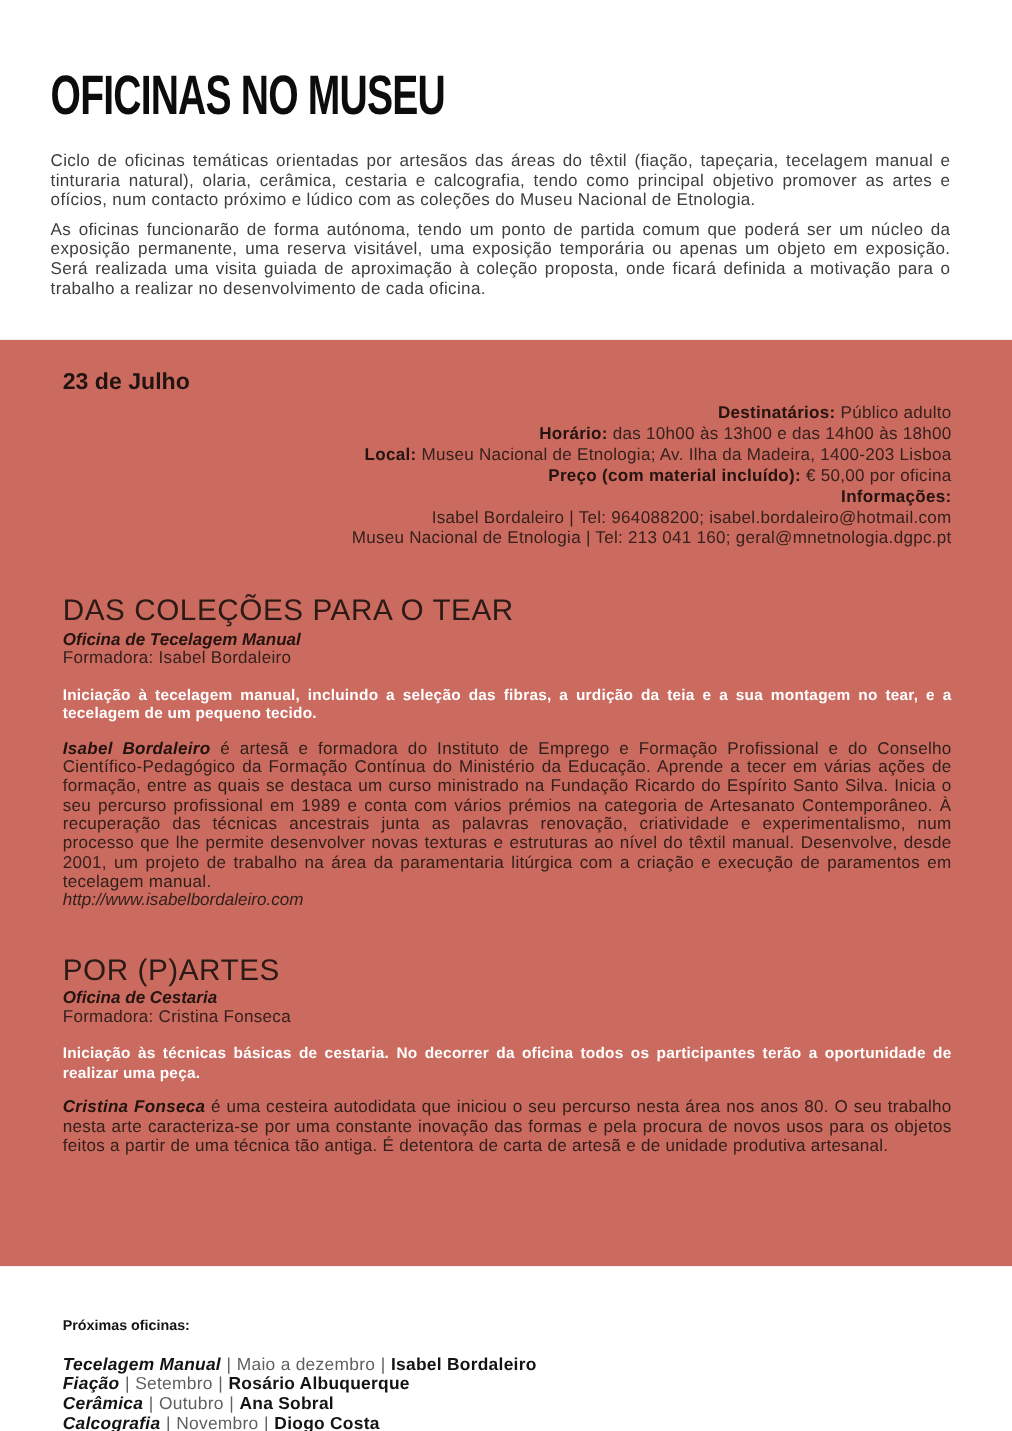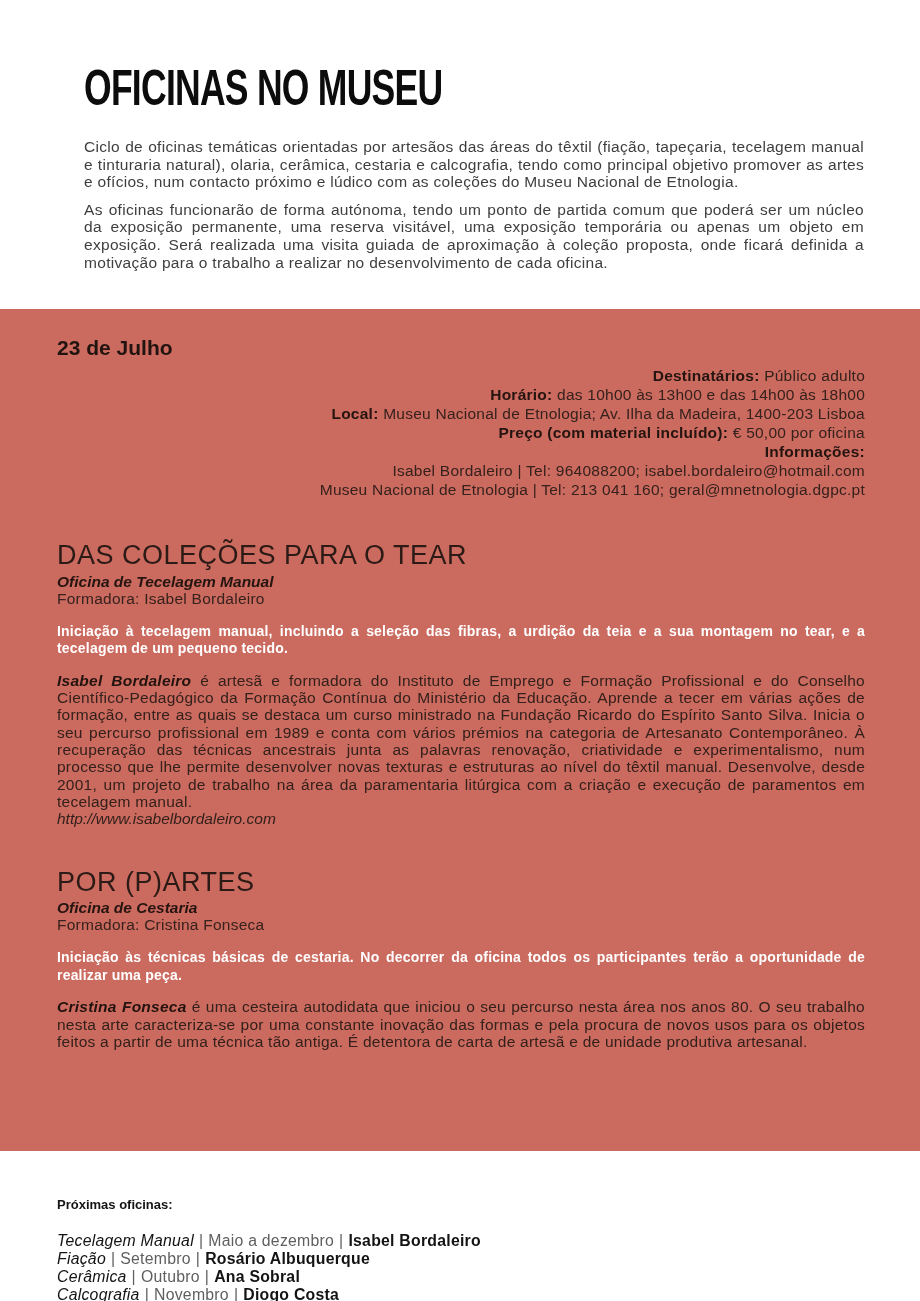--- a/index.html
+++ b/index.html
@@ -9,7 +9,7 @@
     width:920px; height:1301px; background:#ffffff; overflow:hidden;
     font-family:"Liberation Sans", sans-serif; color:#3d3d3d;
   }
-  .top { padding:56px 56px 0 84px; }
+  .top { padding:56px 56px 0 46px; }
   .doc-title {
     margin:8px 0 26px 0;
     font-size:48px; line-height:1.0; font-weight:700; color:#0c0c0c;

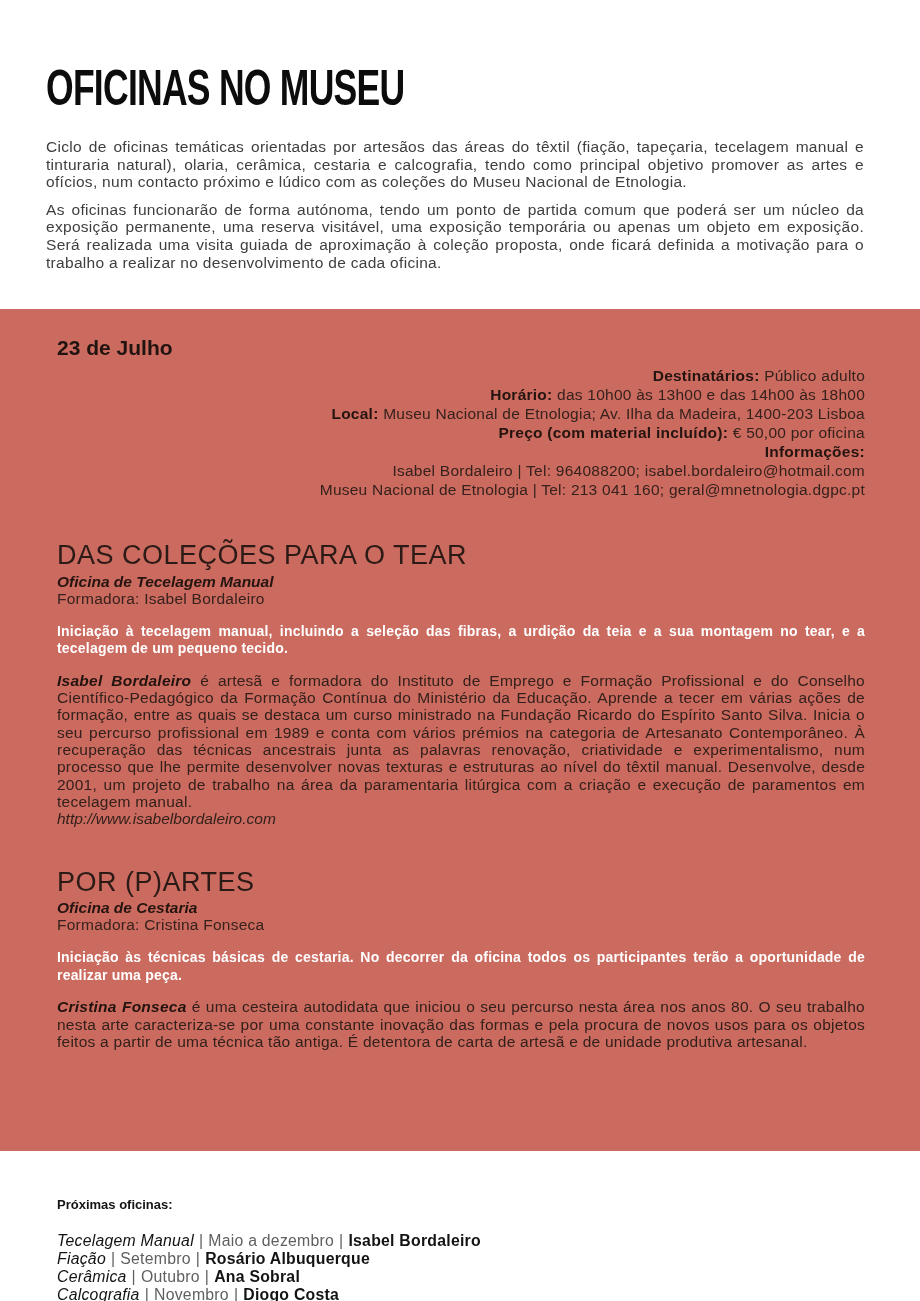--- a/index.html
+++ b/index.html
@@ -61,7 +61,7 @@
     margin:0 0 20px 0; font-size:13px; font-weight:700; color:#141414;
   }
   .upcoming-row { font-size:15.8px; line-height:18px; letter-spacing:0.25px; }
-  .upcoming-row .wname { font-weight:400; font-style:italic; color:#131313; }
+  .upcoming-row .wname { font-weight:700; font-style:italic; color:#131313; }
   .upcoming-row .sep { color:#5f5f5f; padding:0 5px; }
   .upcoming-row .period { color:#5f5f5f; }
   .upcoming-row .tname { font-weight:700; color:#131313; }

